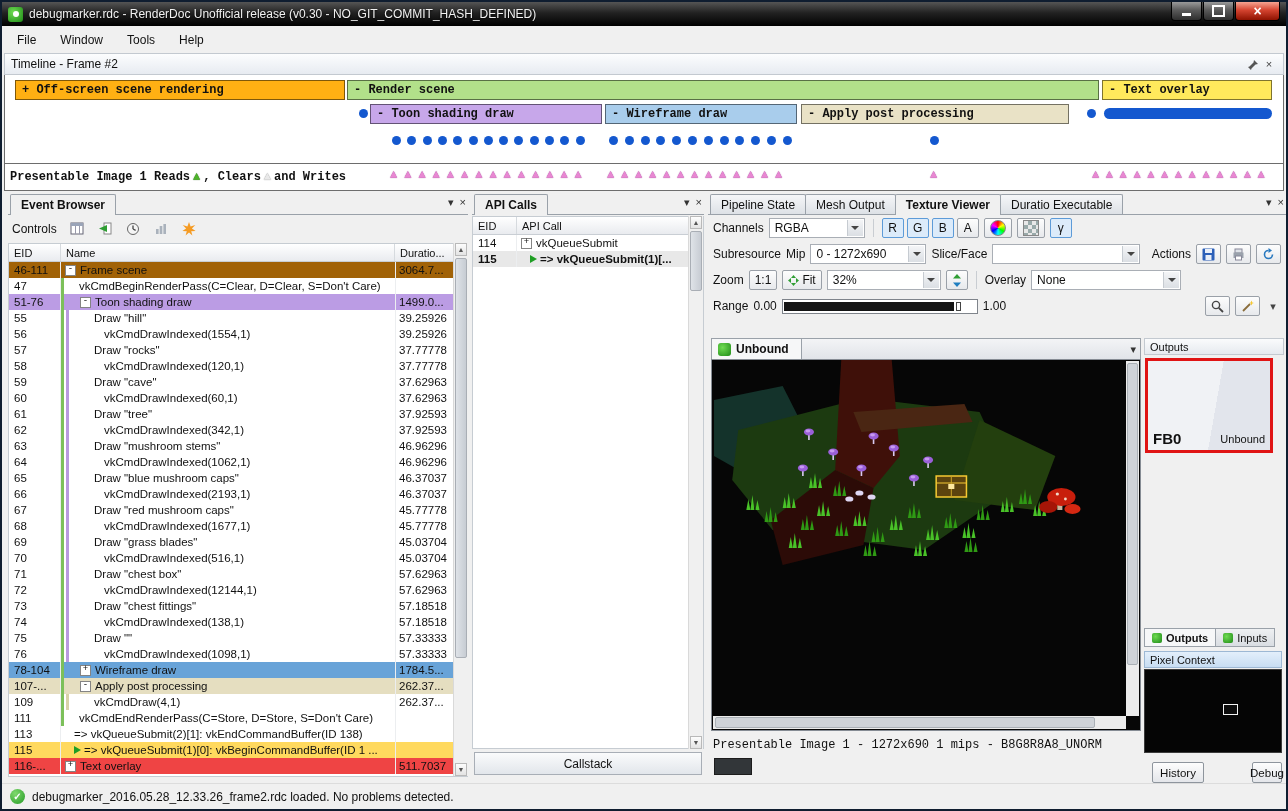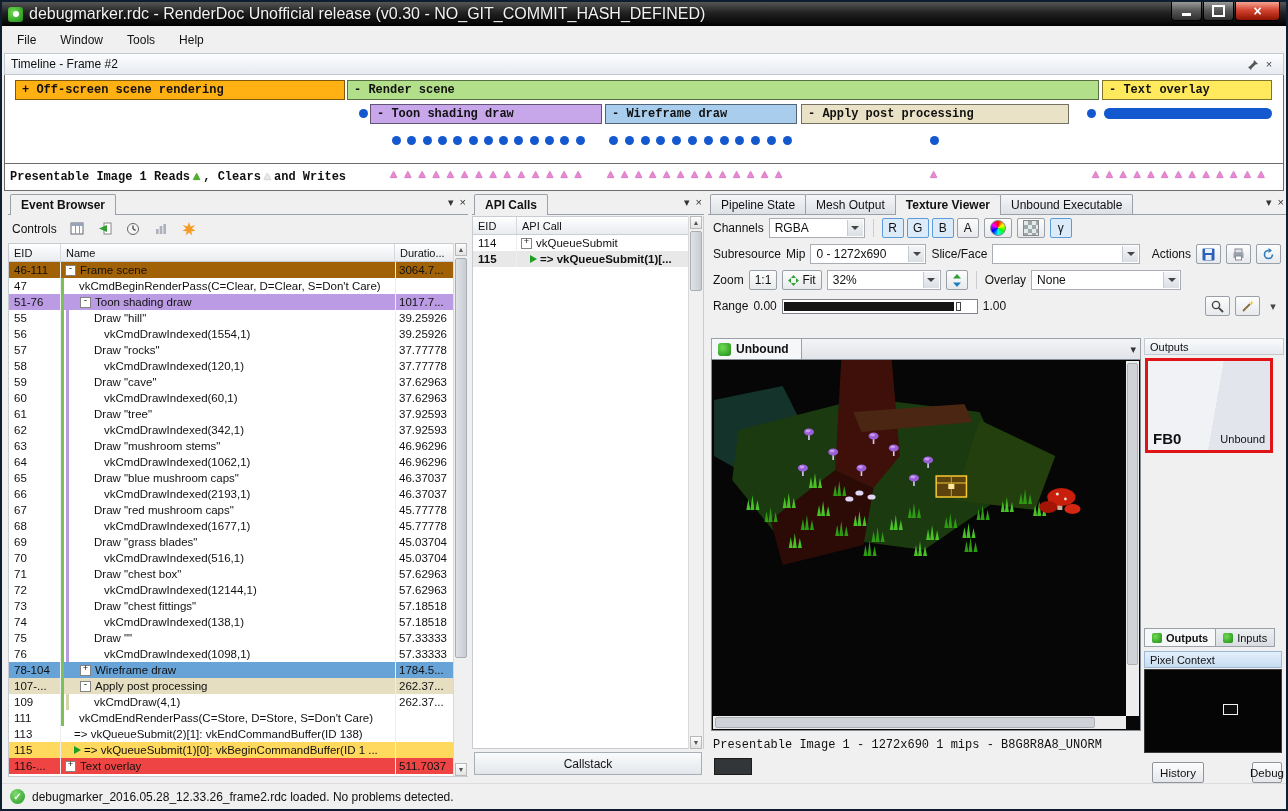--- a/index.html
+++ b/index.html
@@ -11,7 +11,7 @@
   #titlebar{height:24px;background:linear-gradient(#555 0%,#222 45%,#000 100%);display:flex;align-items:center;gap:6px;padding:0 6px;color:#f2f2f2;flex:none}
   .rd-logo{width:15px;height:15px;border-radius:3px;background:radial-gradient(circle at 35% 35%,#6fdb52,#1e8a17);display:inline-flex;align-items:center;justify-content:center;flex:none}
   .rd-logo::after{content:"";width:6px;height:6px;border-radius:50%;background:#fff}
-  #titlebar .title{white-space:nowrap;overflow:hidden;text-shadow:0 1px 2px #000;font-size:16px}
+  #titlebar .title{white-space:nowrap;overflow:hidden;text-shadow:0 1px 2px #000;font-size:12px}
   .winbtns{margin-left:auto;display:flex;gap:1px;align-self:flex-start}
   .winbtn{width:29px;height:18px;display:flex;align-items:center;justify-content:center;color:#fff;
           border:1px solid #000;border-top:none;border-radius:0 0 4px 4px;

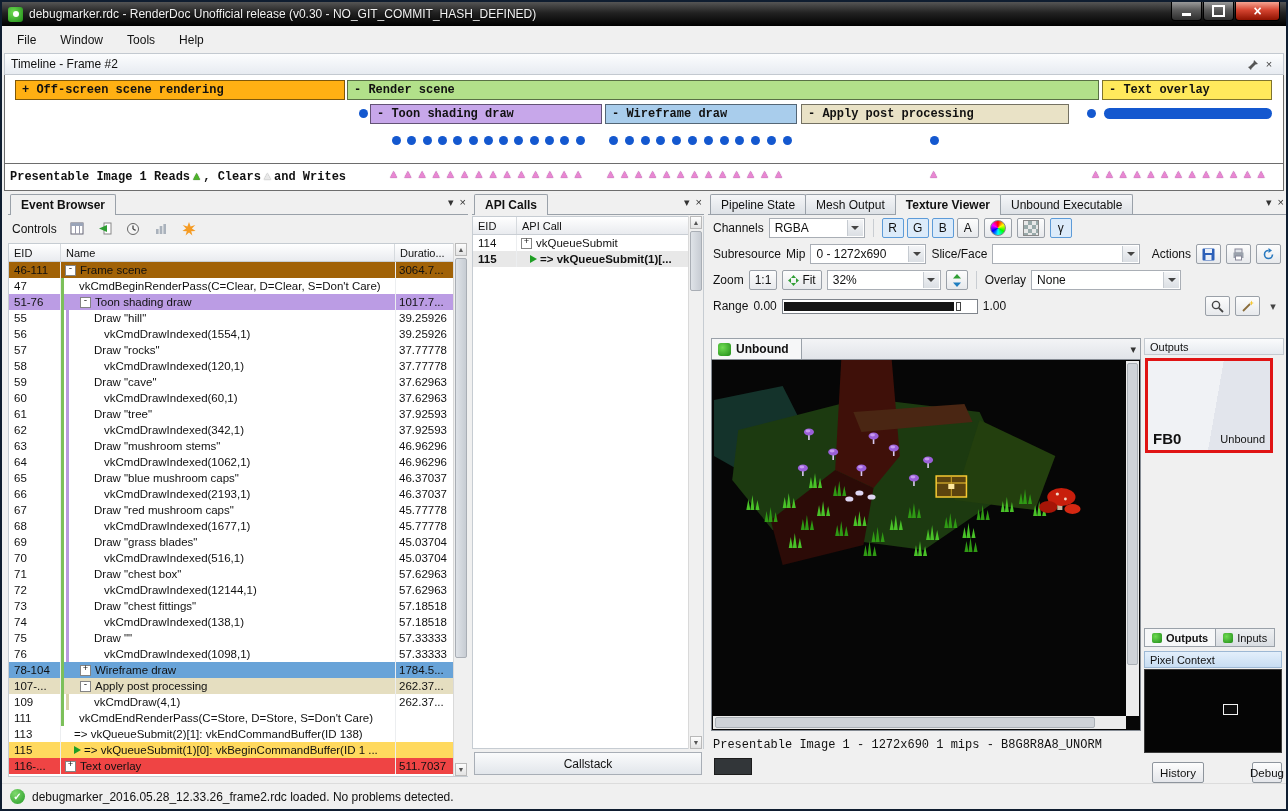--- a/index.html
+++ b/index.html
@@ -693,7 +693,7 @@
             <div class="tab">Pipeline State</div>
             <div class="tab">Mesh Output</div>
             <div class="tab active">Texture Viewer</div>
-            <div class="tab">Unbound Executable</div>
+            <div class="tab">Duratio Executable</div>
           </span>
         <div class="tabbar-icons">
           <span>▾</span>

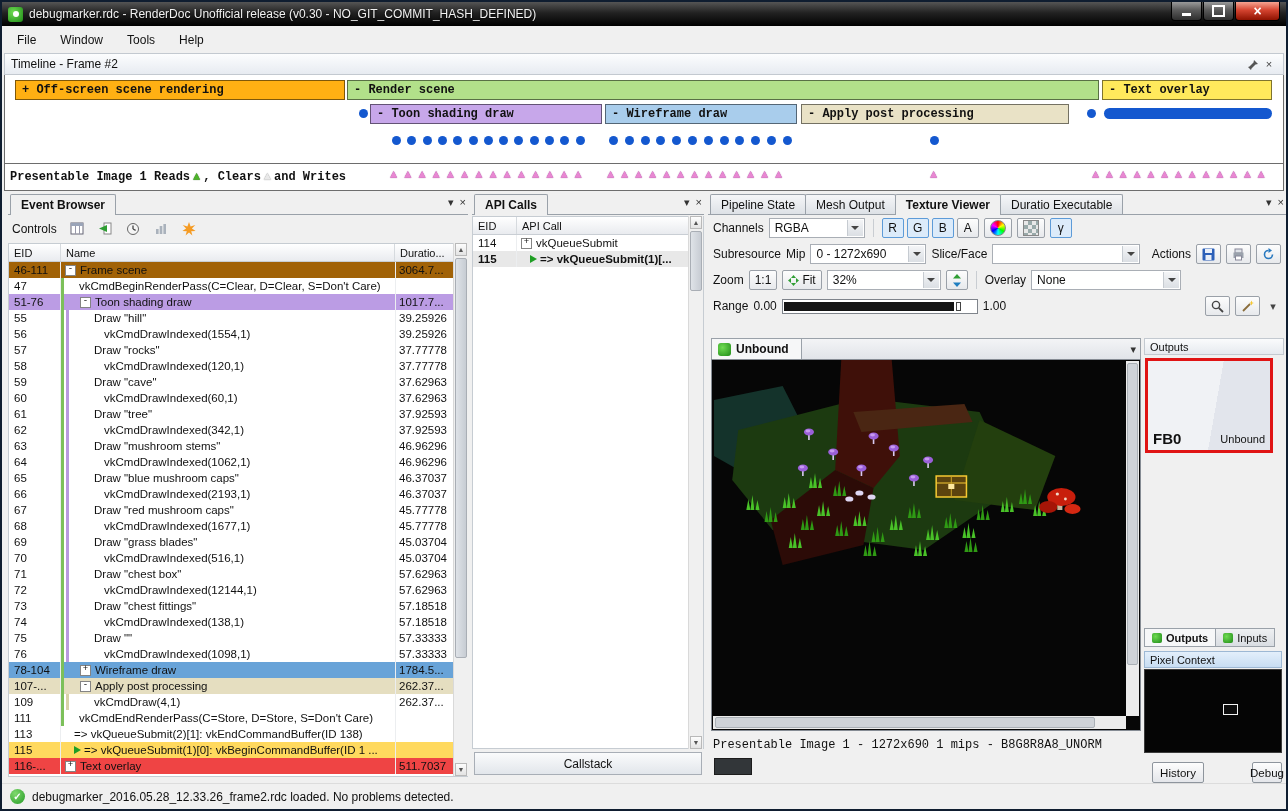--- a/index.html
+++ b/index.html
@@ -349,7 +349,7 @@
                 <span class="exp">-</span>
                 <span>Toon shading draw</span>
               </div>
-              <div class="c-dur">1017.7...</div>
+              <div class="c-dur">1499.0...</div>
             </div>
             <div class="ebrow" style="">
               <div class="c-eid">55</div>

